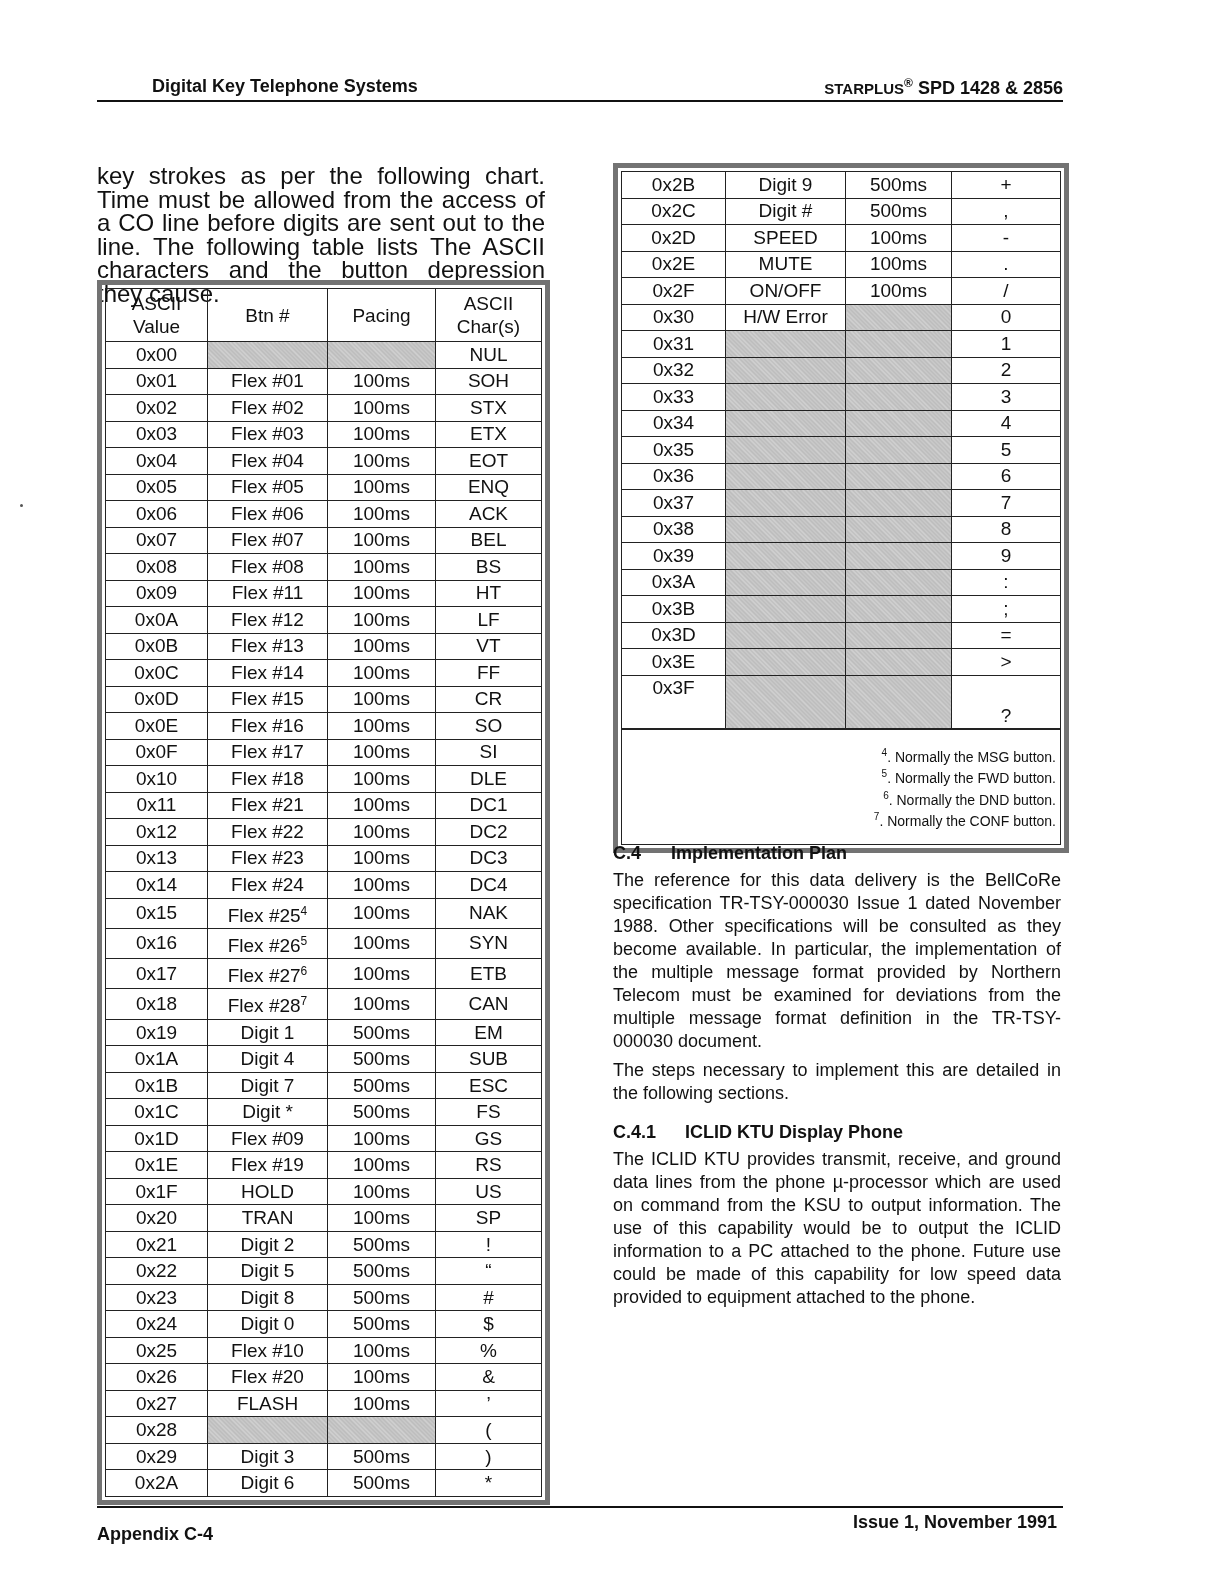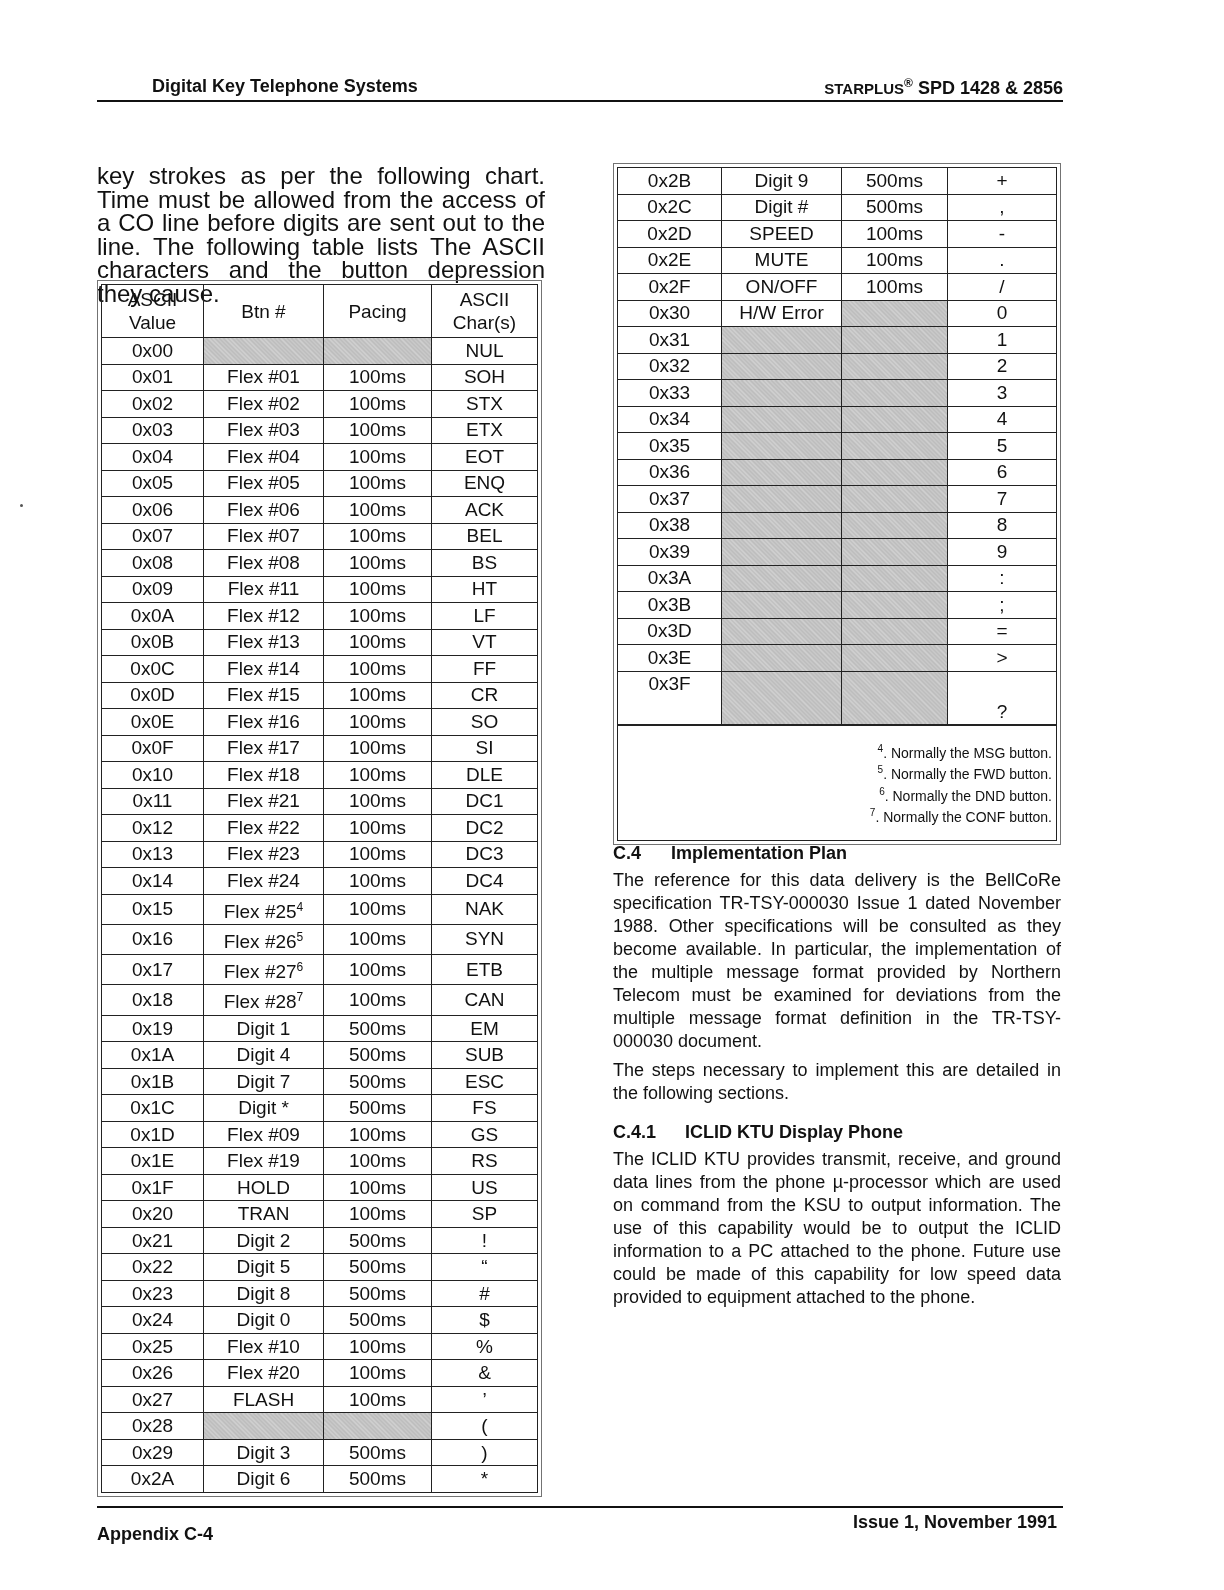--- a/index.html
+++ b/index.html
@@ -17,7 +17,7 @@
   .ftr .r { position: absolute; right: 6px; top: 4px; }
   .intro { position: absolute; left: 97px; top: 164px; width: 448px; font-size: 24px;
            line-height: 23.5px; text-align: justify; }
-  .tblwrap { position: absolute; border: 1px solid #737373; padding: 3px; }
+  .tblwrap { position: absolute; border: 5px solid #737373; padding: 3px; }
   .tblwrap.left { left: 97px; top: 280px; width: 437px; }
   .tblwrap.right { left: 613px; top: 163px; width: 440px; }
   table { border-collapse: collapse; width: 100%; }

